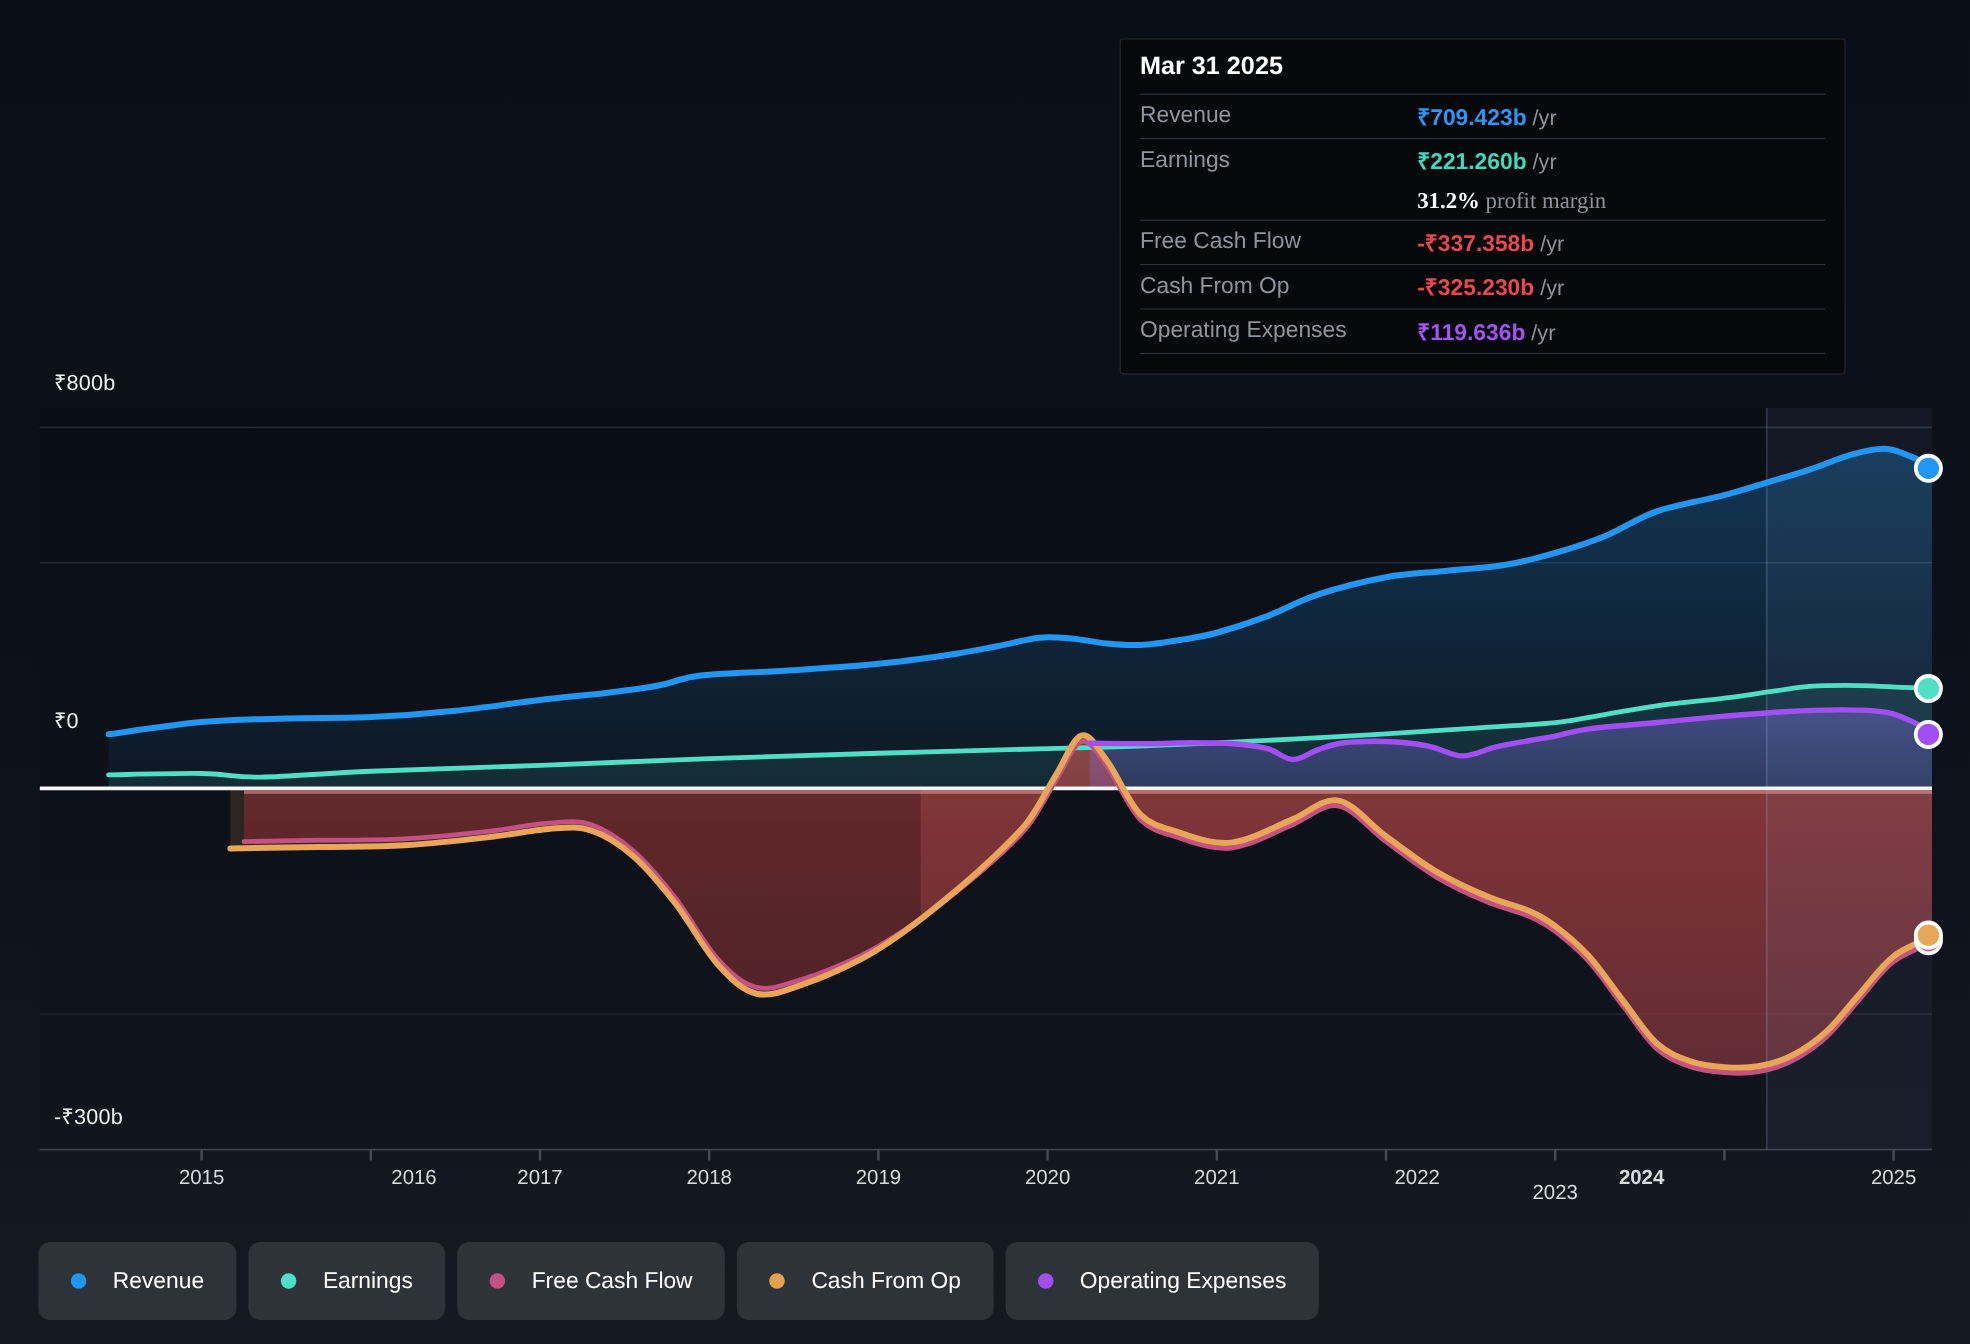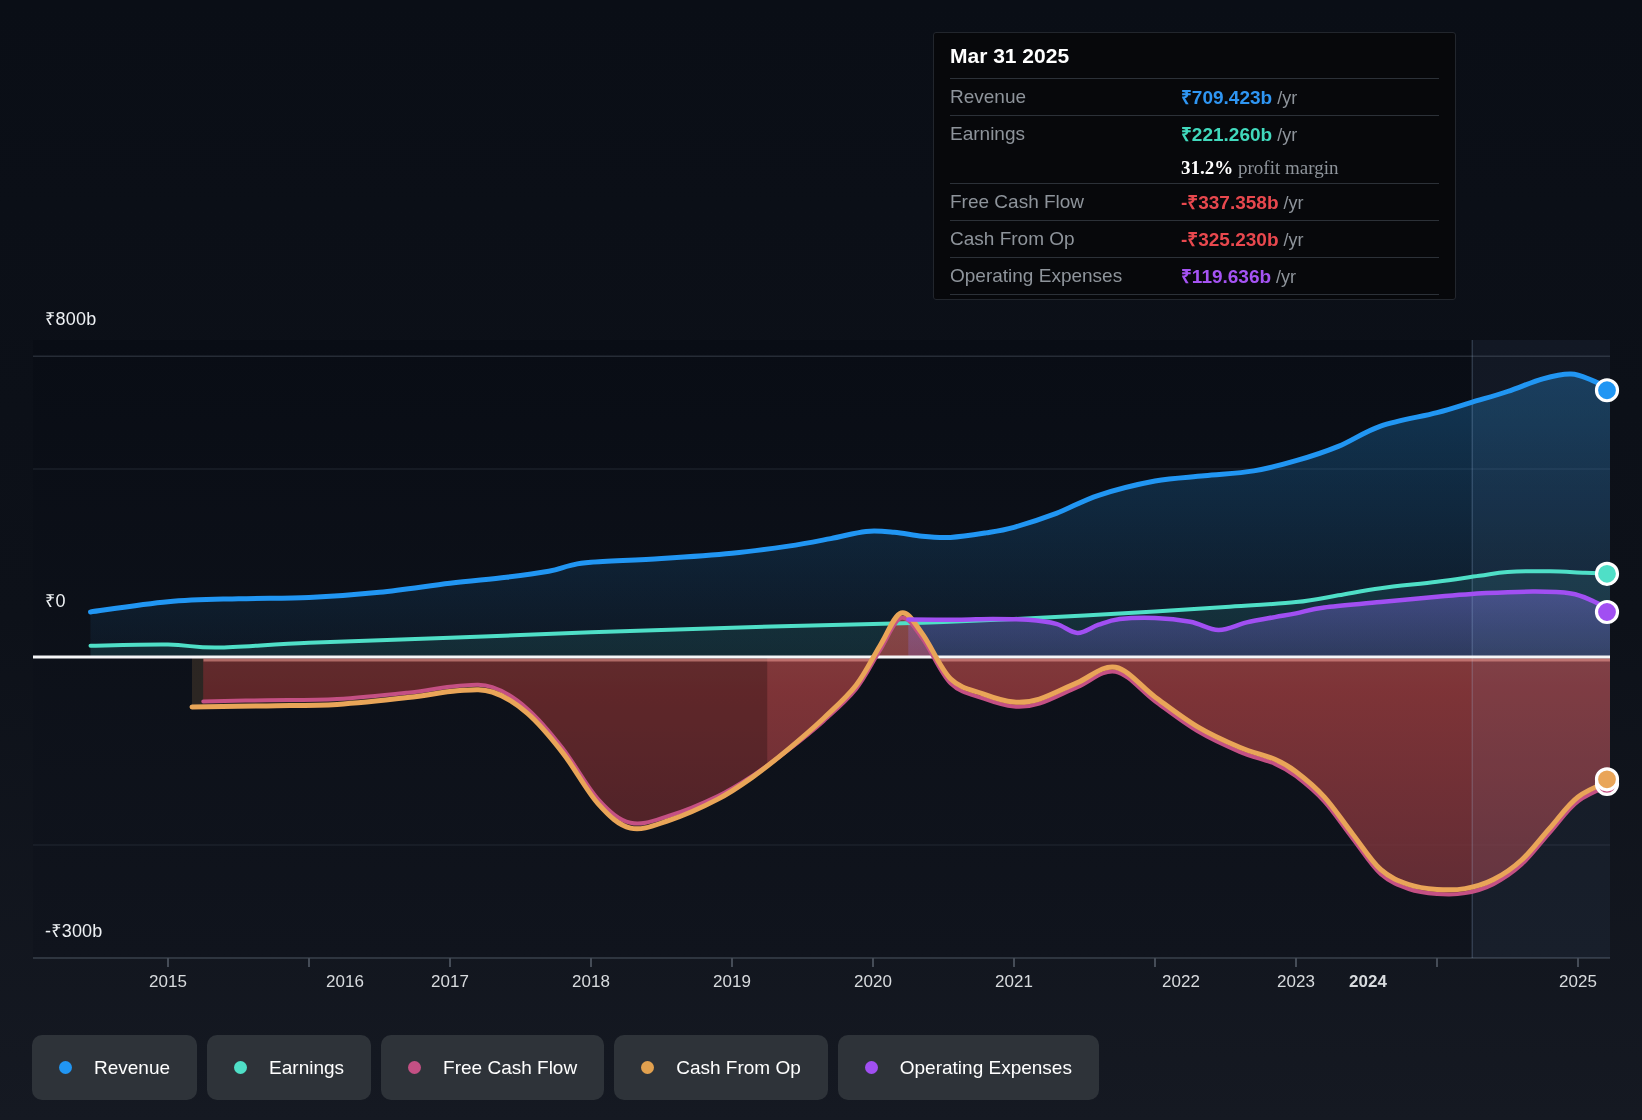--- a/index.html
+++ b/index.html
@@ -12,9 +12,9 @@
   .xlabel{position:absolute;transform:translate(-50%,-50%);top:982px;
           color:#d8dbde;font-size:17px;}
   
-  #tooltip{position:absolute;left:933px;top:32px;width:523px;
+  #tooltip{position:absolute;left:933px;top:32px;width:605px;
            background:#07080b;border:1px solid #22262d;border-radius:3px;
-           box-sizing:border-box;padding:0 16px 4px 16px;}
+           box-sizing:border-box;padding:0 16px 16px 16px;}
   #tooltip .tt-title{color:#ffffff;font-size:21px;font-weight:bold;
            padding:11px 0 10px 0;border-bottom:1px solid #2c3138;}
   .tt-row{position:relative;height:36px;display:flex;align-items:center;

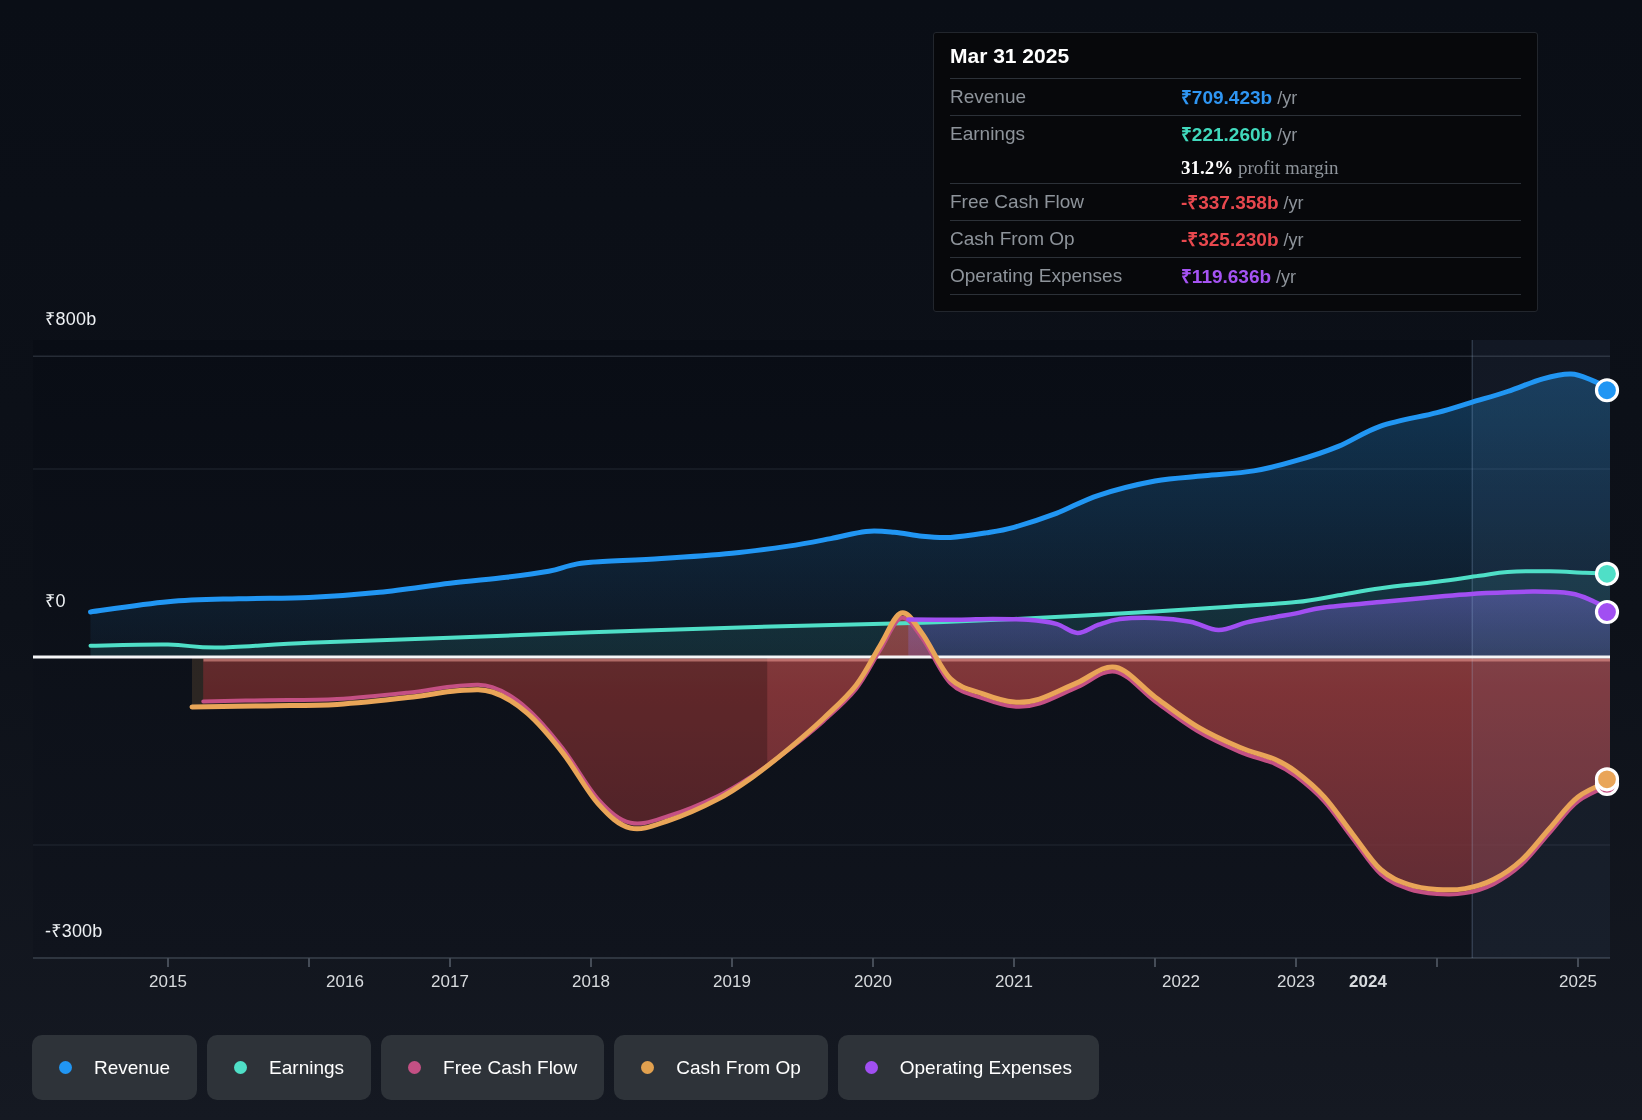--- a/index.html
+++ b/index.html
@@ -117,7 +117,7 @@
       <div class="xlabel" style="left: 873px;">2020</div>
       <div class="xlabel" style="left: 1014px;">2021</div>
       <div class="xlabel" style="left: 1181px; text-align: center;">2022</div>
-      <div class="xlabel" style="left: 1296px;">2023</div>
+      <div class="xlabel" style="left: 1296px; margin-top: 12px;">2023</div>
       <div class="xlabel" style="left: 1368px; font-weight: bold;">2024</div>
       <div class="xlabel" style="left: 1578px;">2025</div>
     </div>

